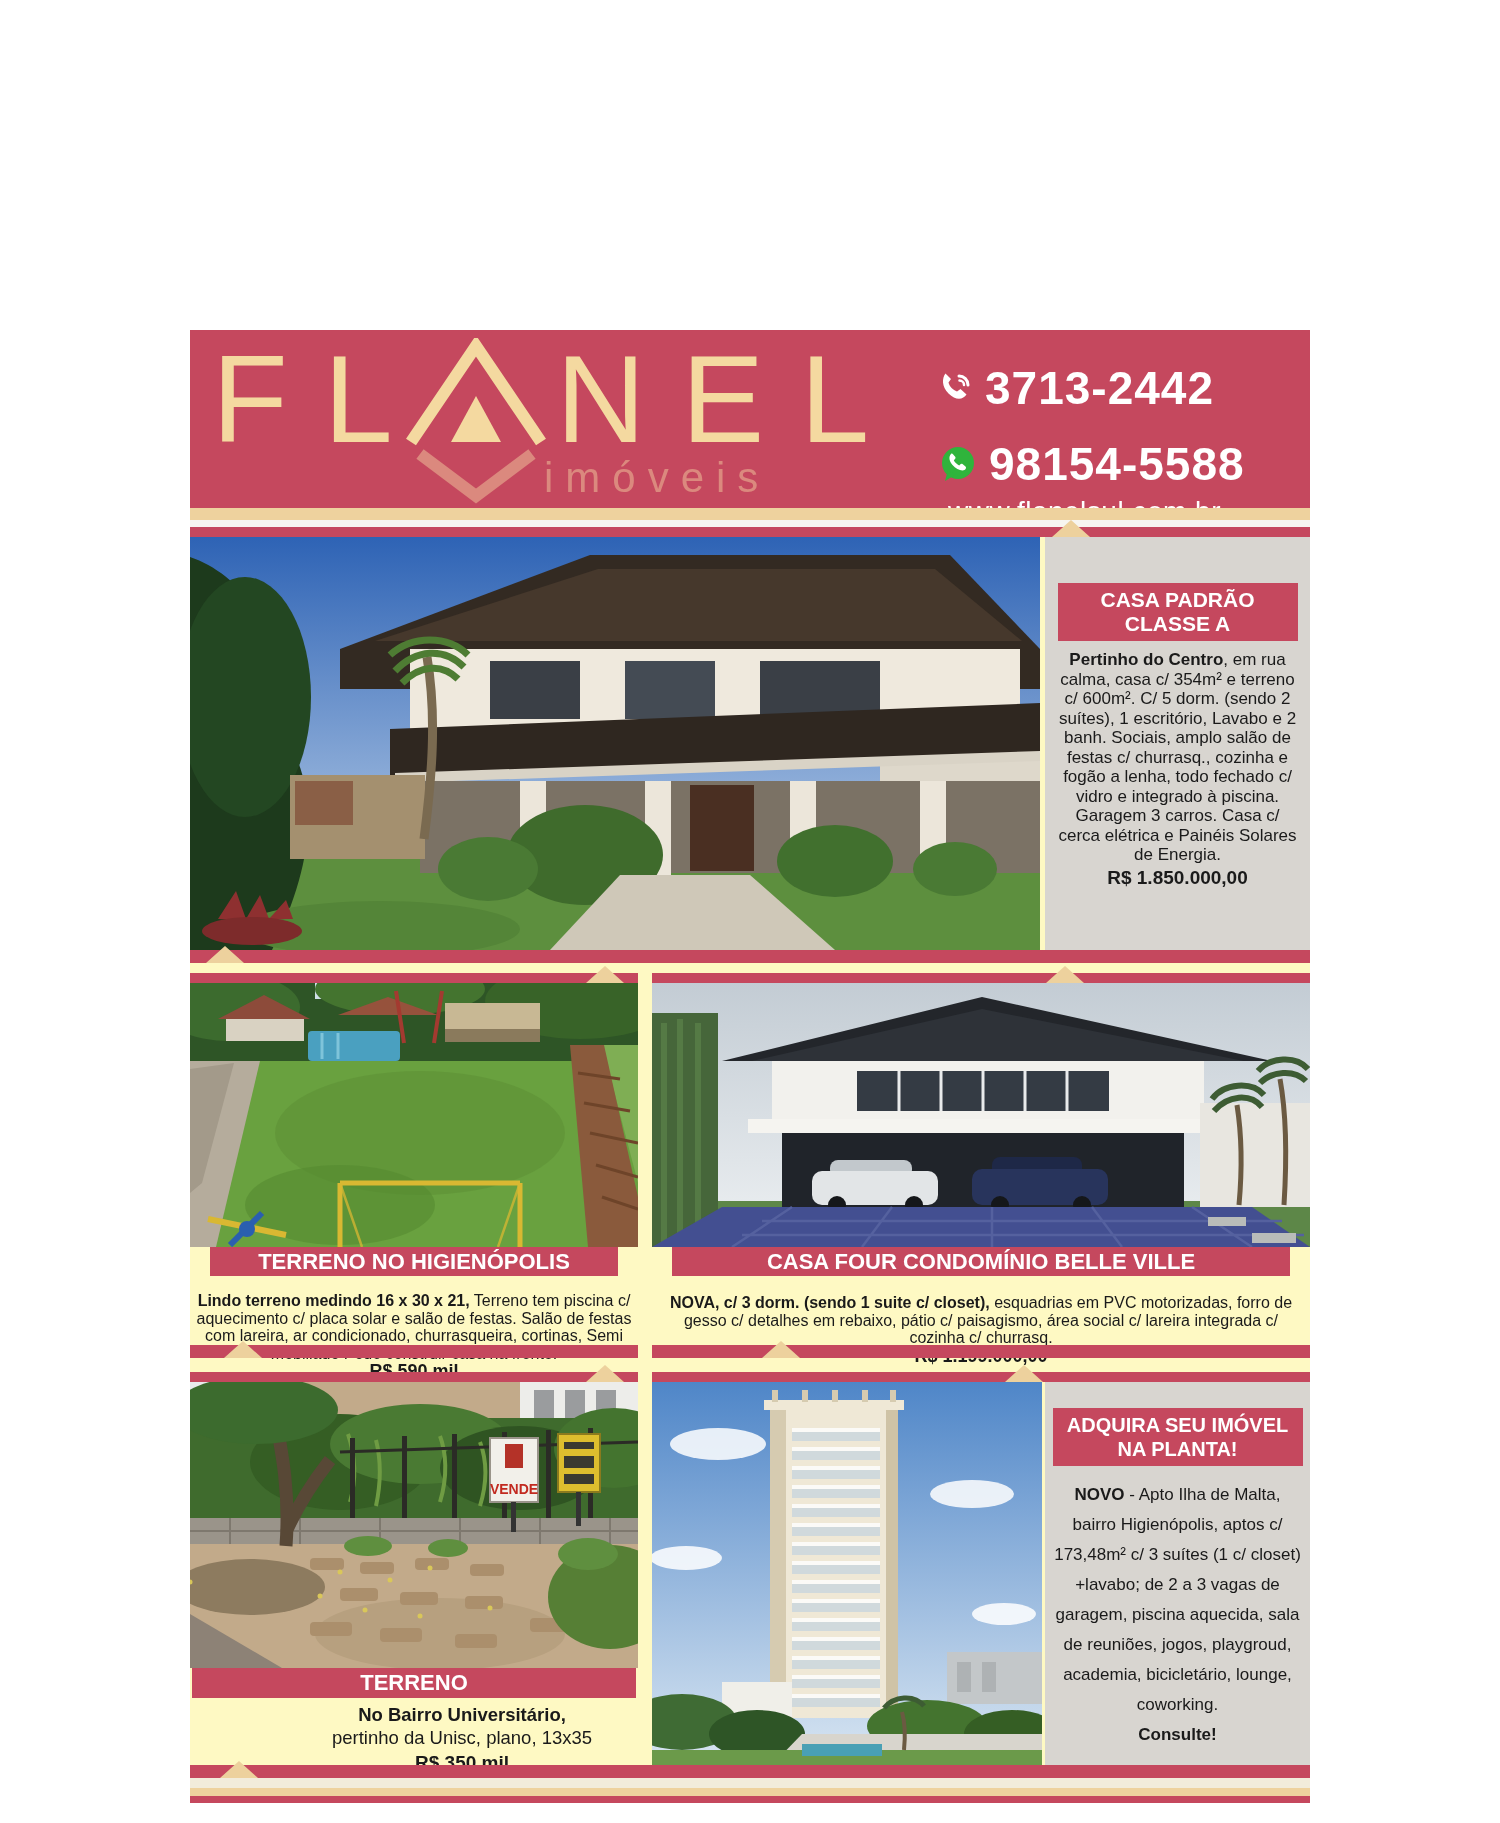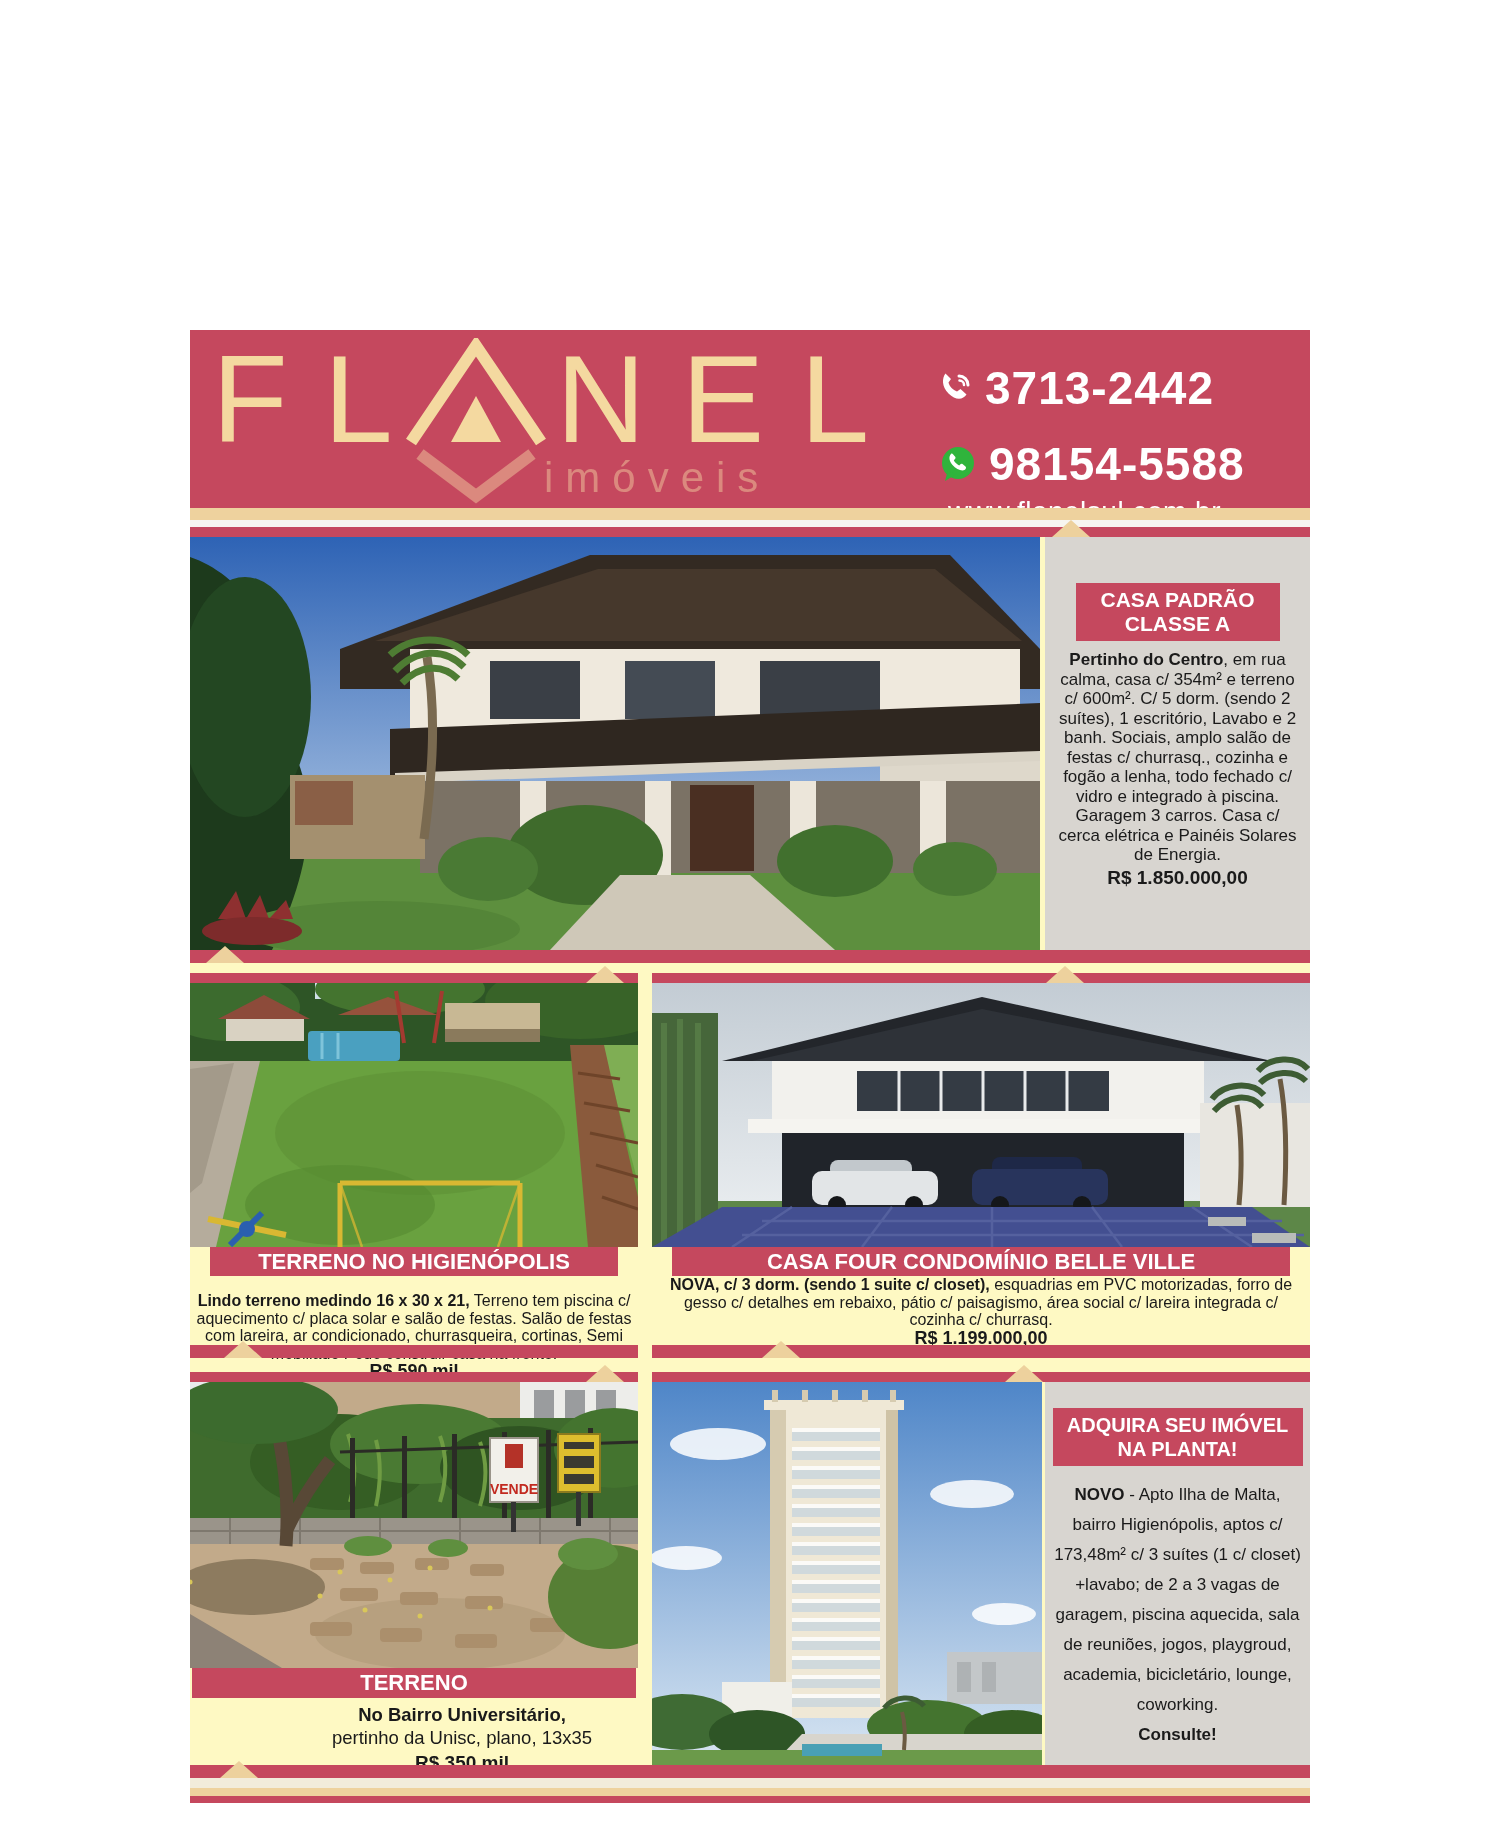--- a/index.html
+++ b/index.html
@@ -38,7 +38,7 @@
   .panel{background:#d8d5d0;}
   .c1panel{left:855px;top:207px;width:265px;height:413px;}
   .brpanel{left:855px;top:1052px;width:265px;height:383px;}
-  .panel-title{margin:46px auto 0;width:204px;background:#c5485e;color:#fff;font-weight:bold;font-size:21px;line-height:24px;text-align:center;padding:5px 0;}
+  .panel-title{margin:46px auto 0;width:240px;background:#c5485e;color:#fff;font-weight:bold;font-size:21px;line-height:24px;text-align:center;padding:5px 0;}
   .brpanel .panel-title{margin-top:26px;width:250px;font-size:20px;}
   .panel-body{margin:9px 12px 0;font-size:17px;line-height:19.5px;text-align:center;color:#1a1a1a;}
   .brpanel .panel-body{margin:14px 9px 0;line-height:30px;}

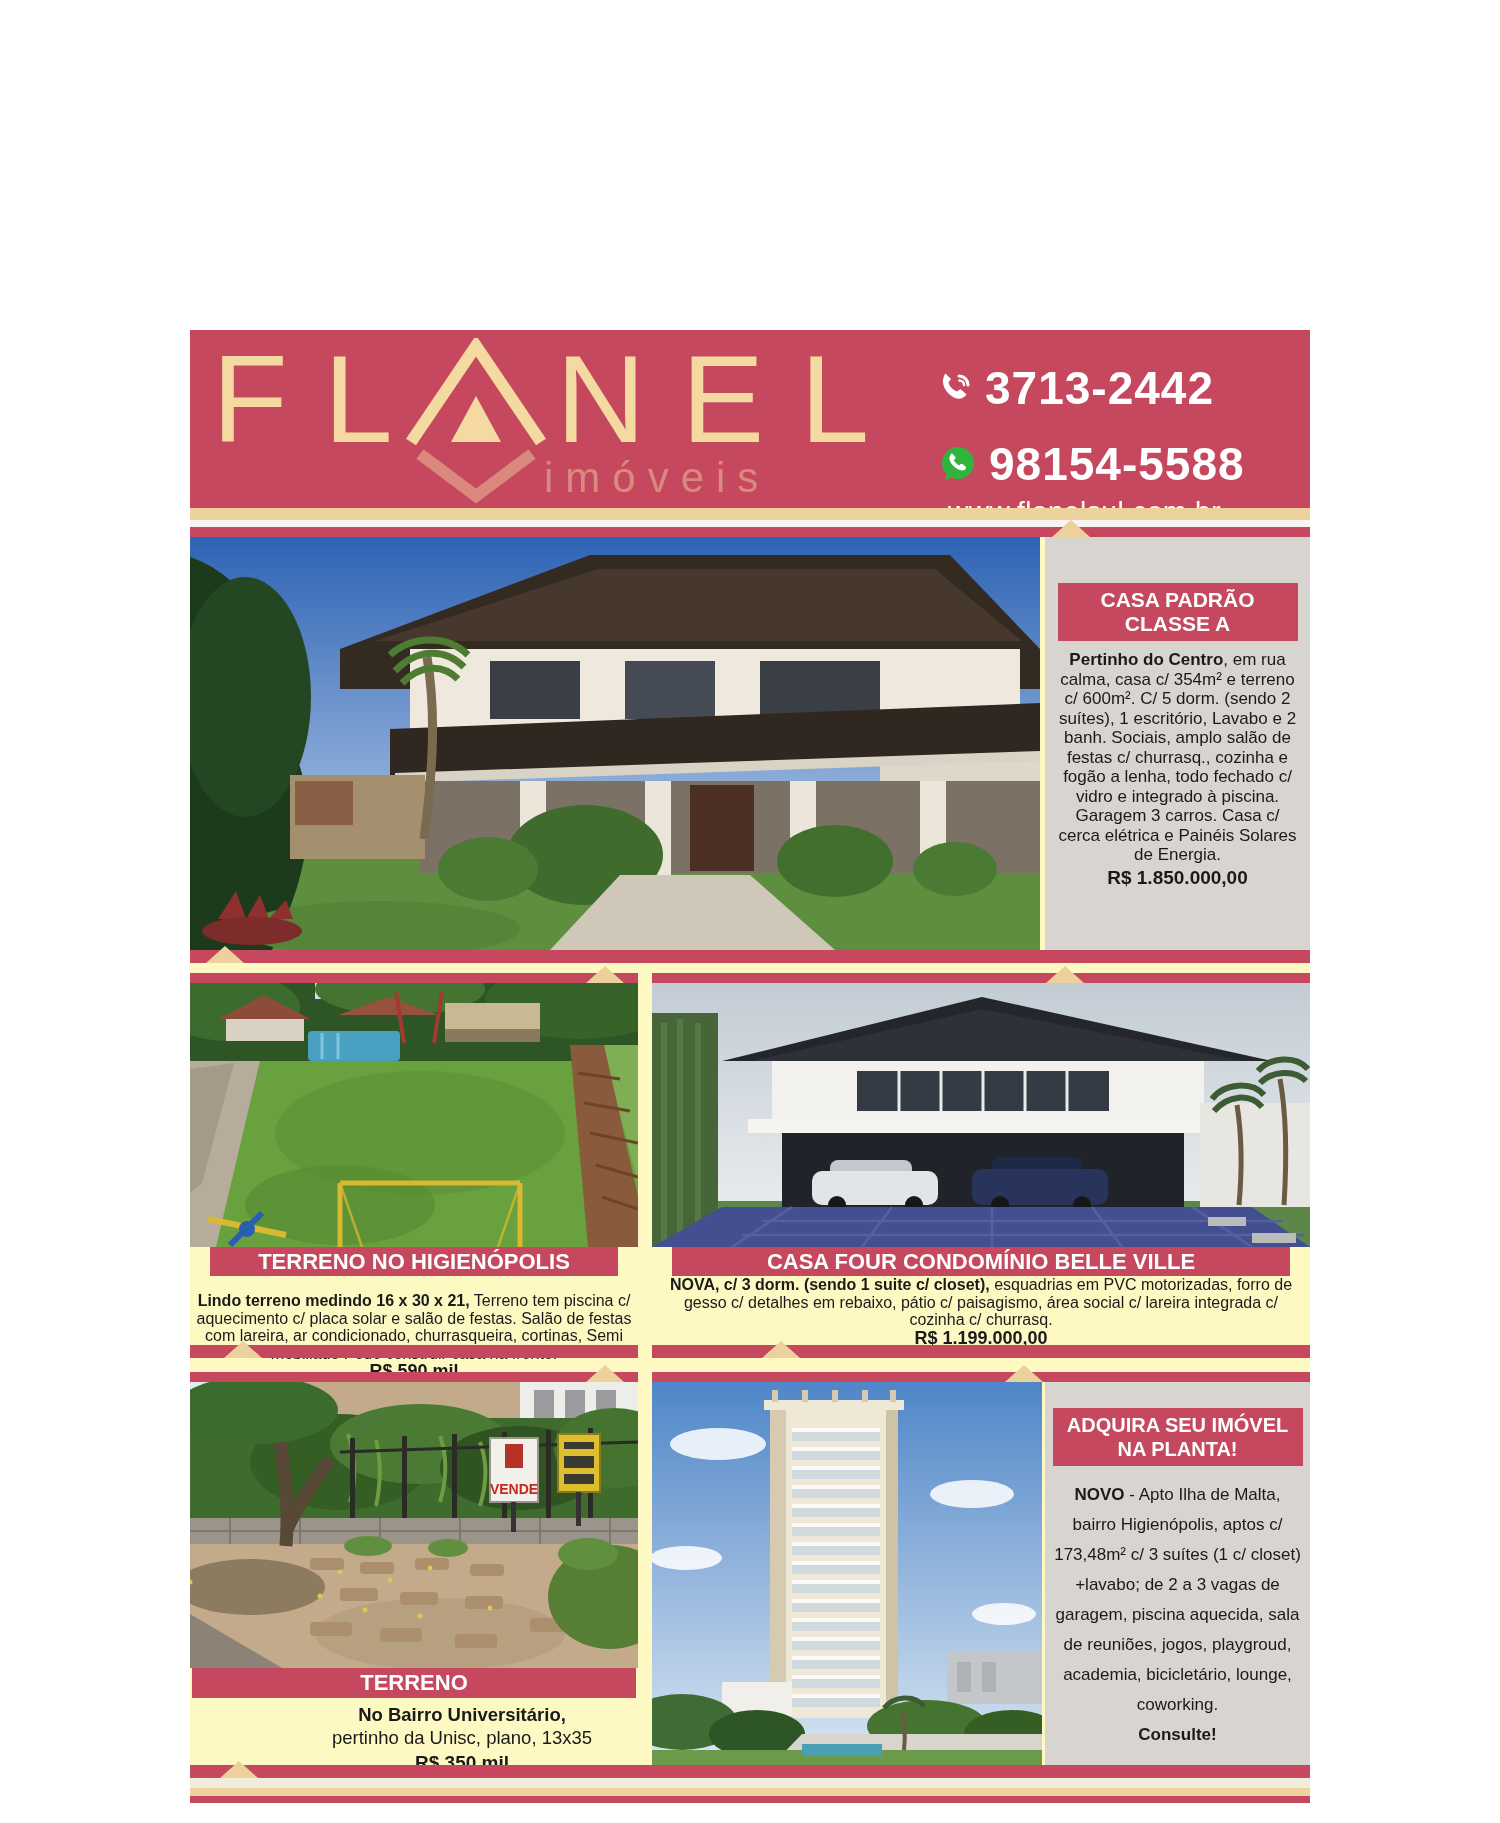--- a/index.html
+++ b/index.html
@@ -49,7 +49,7 @@
   .bltitle{left:2px;top:1338px;width:444px;height:30px;line-height:30px;}
   .mtext{top:946px;height:69px;font-size:16px;line-height:17.5px;text-align:center;color:#1a1a1a;}
   .mltext{left:0;width:448px;padding-top:16px;}
-  .mrtext{left:462px;width:658px;padding-top:0;}
+  .mrtext{left:462px;width:658px;padding-top:18px;}
   .mtext p{margin:0 4px;}
   .mtext .price{font-size:18px;margin-top:1px;}
   .bltext{left:0;top:1368px;width:448px;text-align:center;color:#1a1a1a;font-size:18.5px;line-height:23px;padding-top:5px;padding-left:48px;}

